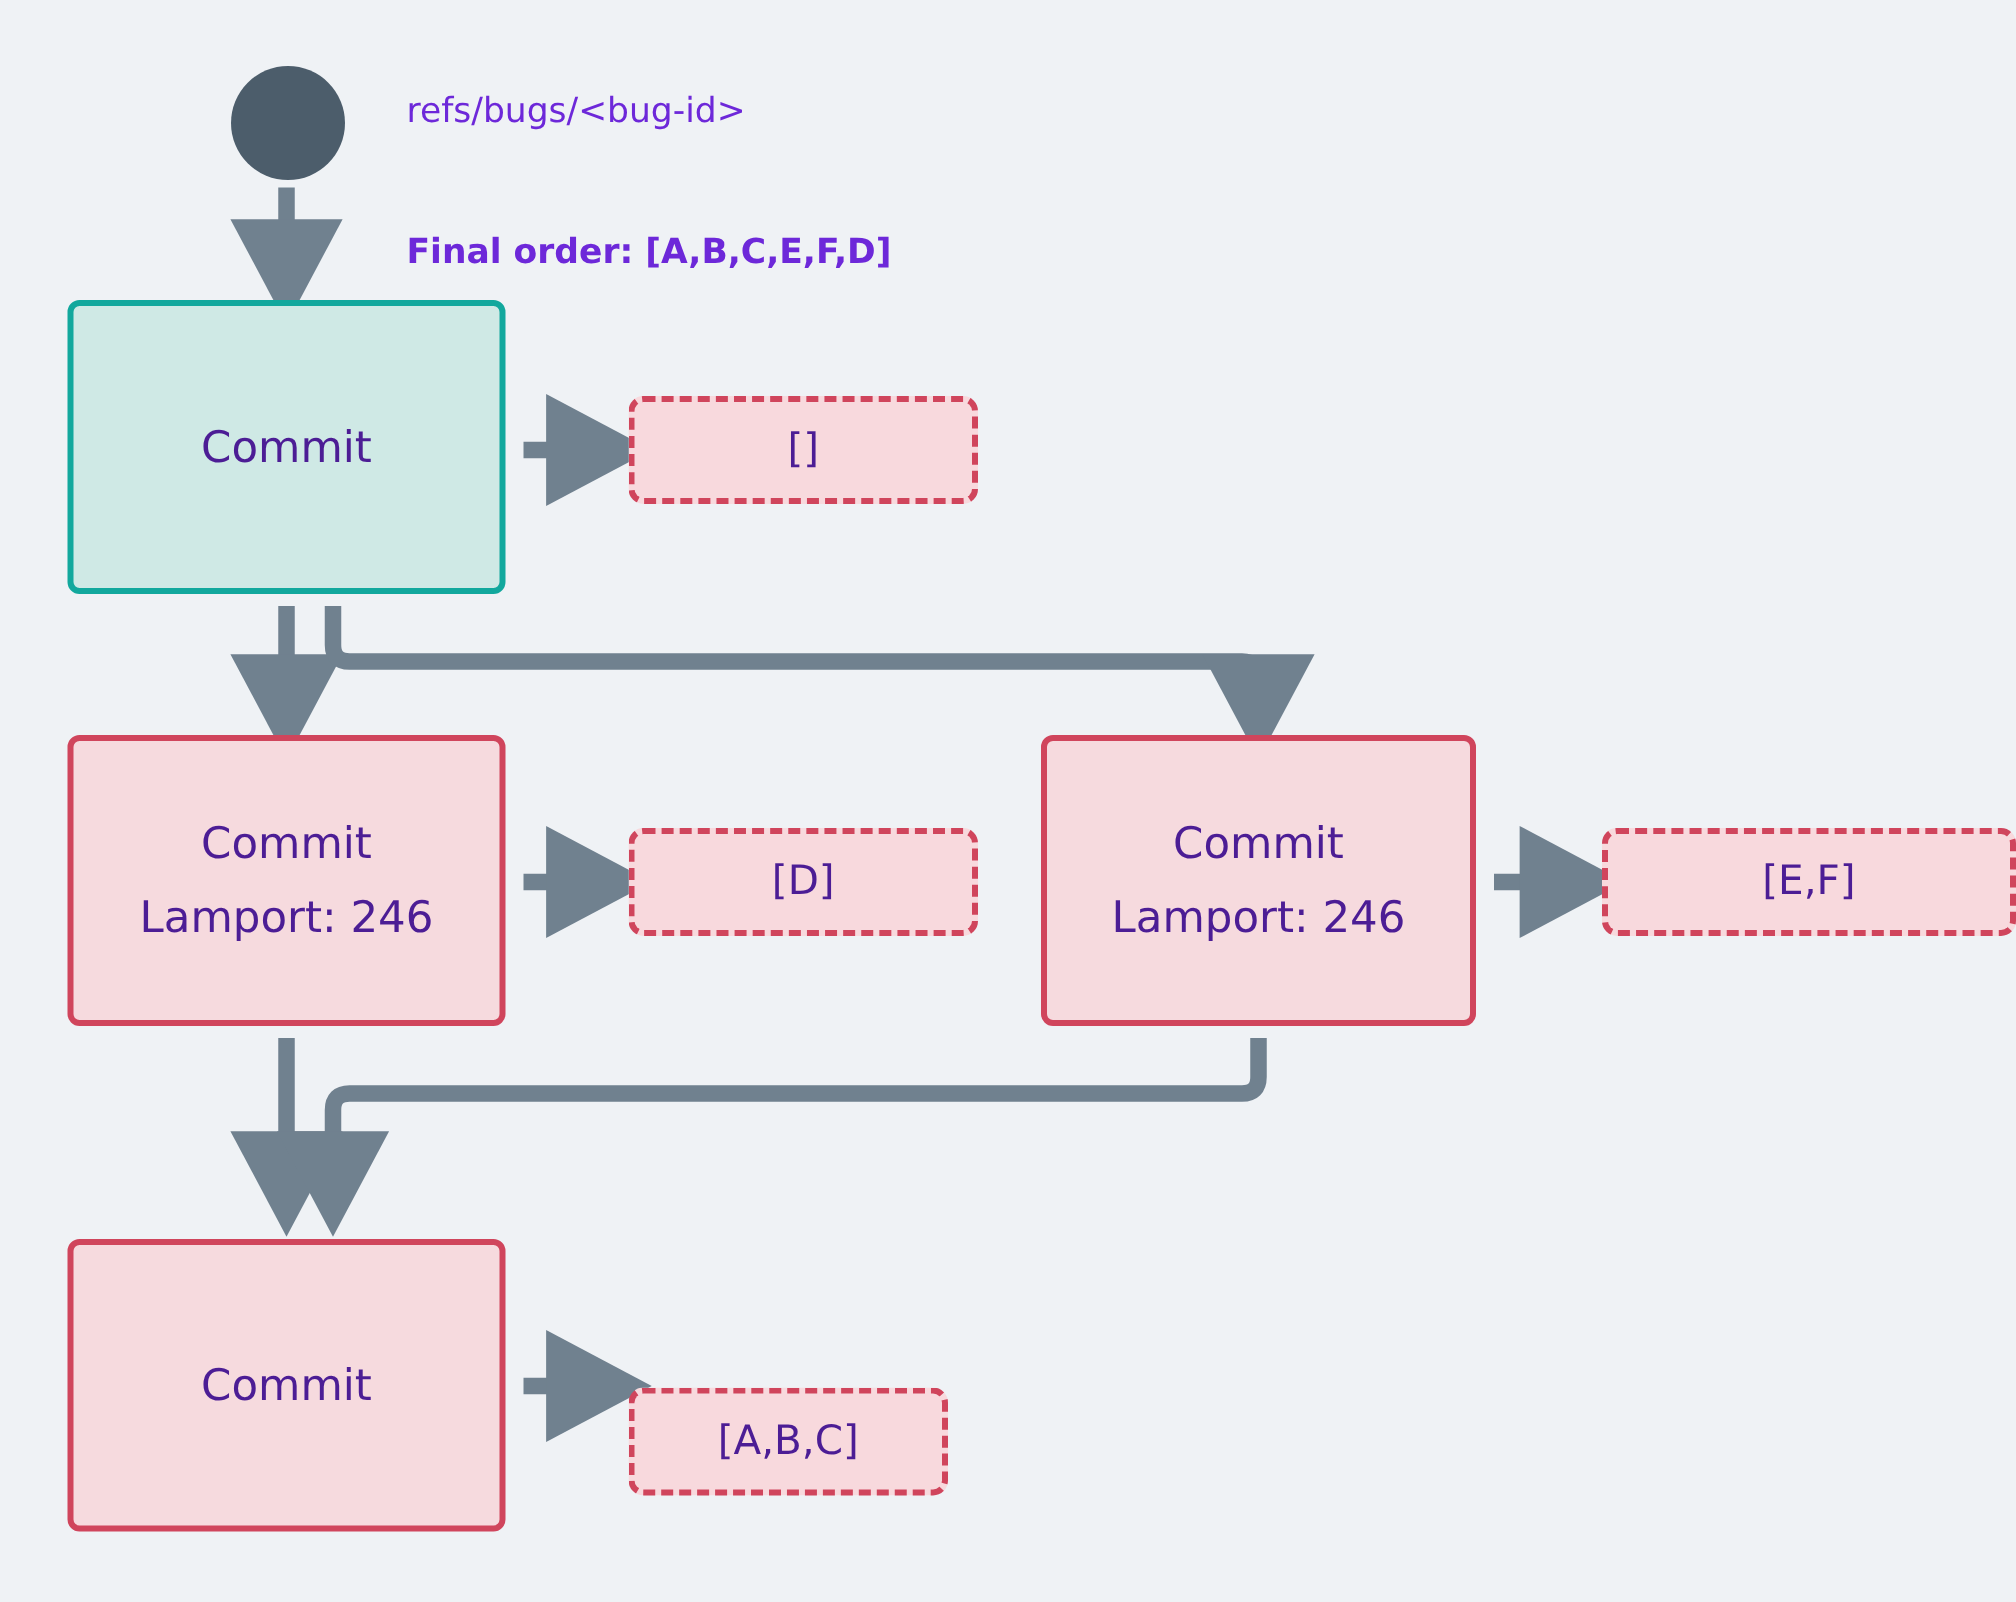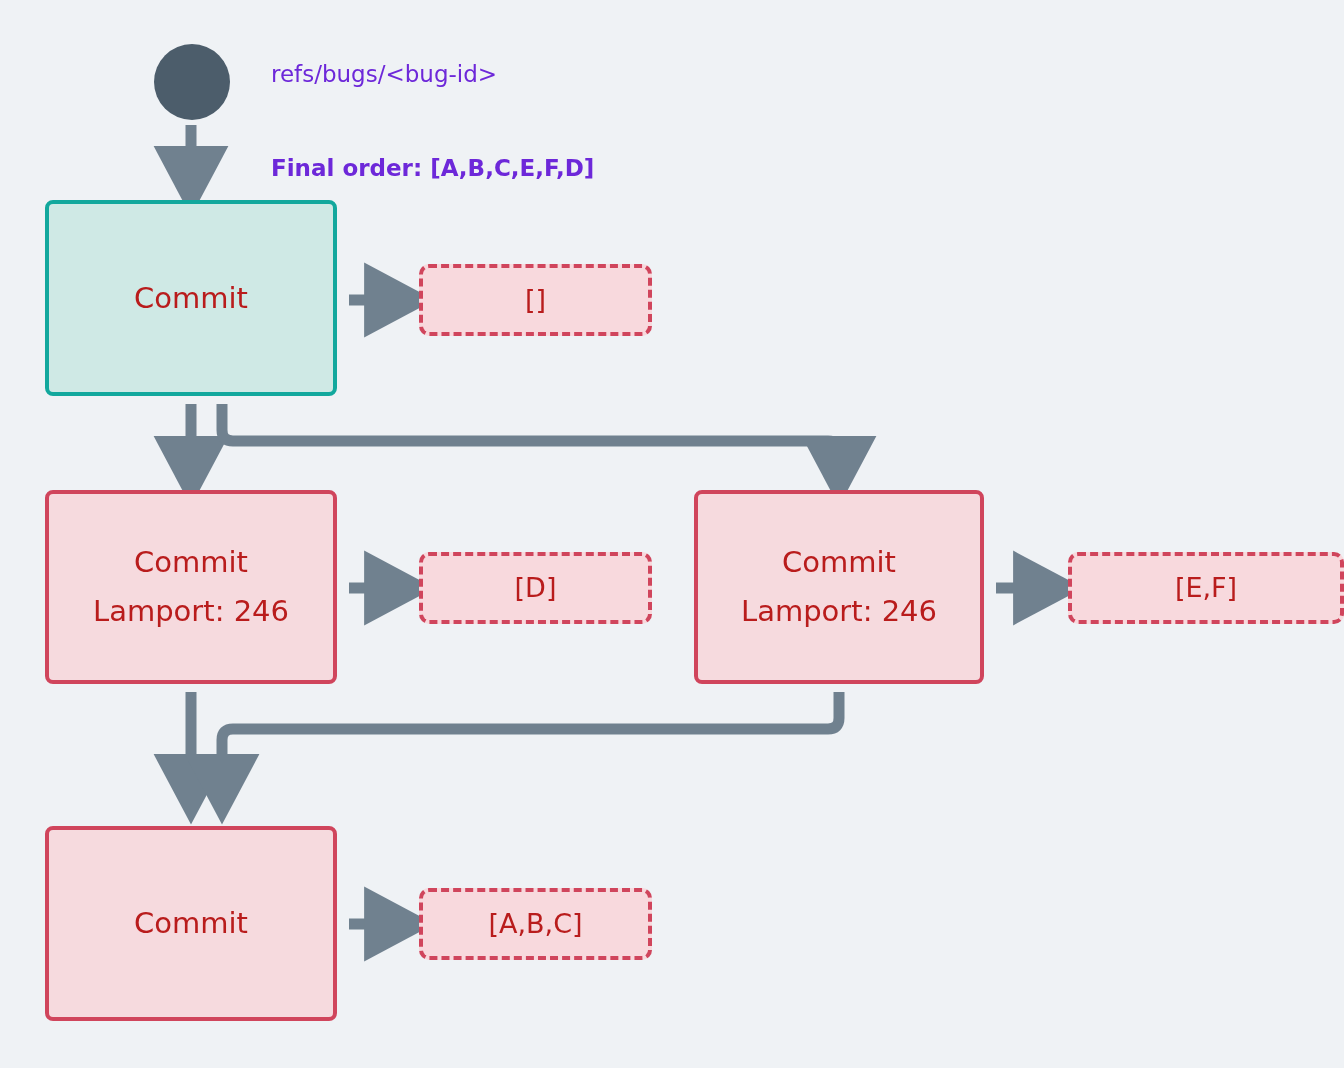--- a/index.html
+++ b/index.html
@@ -35,7 +35,7 @@
     align-items: center;
     justify-content: center;
     border-radius: 8px;
-    color: #b91c1c;
+    color: #4c1d95;
     font-size: 29px;
     line-height: 49px;
     text-align: center;

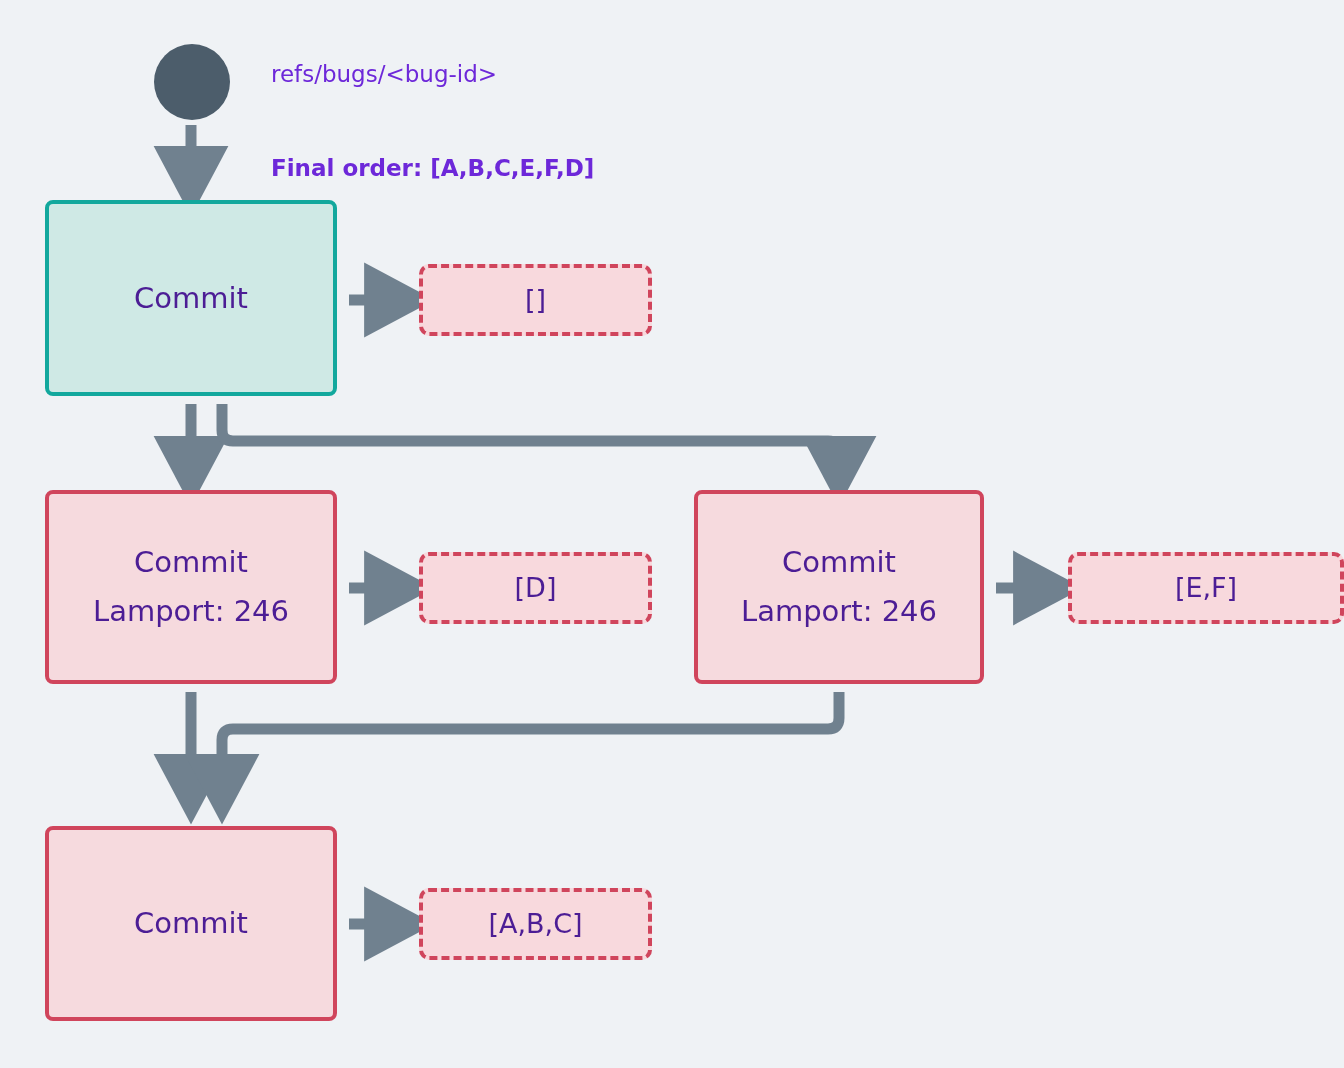--- a/index.html
+++ b/index.html
@@ -144,7 +144,7 @@
     <span class="node-line">Commit</span>
   </div>
 
-  <div class="node oplist" style="left:419px; top:888px; width:233px; height:72px;text-align:right;">
+  <div class="node oplist" style="left:419px; top:925px; width:213px; height:72px;text-align:right;">
     <span class="node-line">[A,B,C]</span>
   </div>
 

